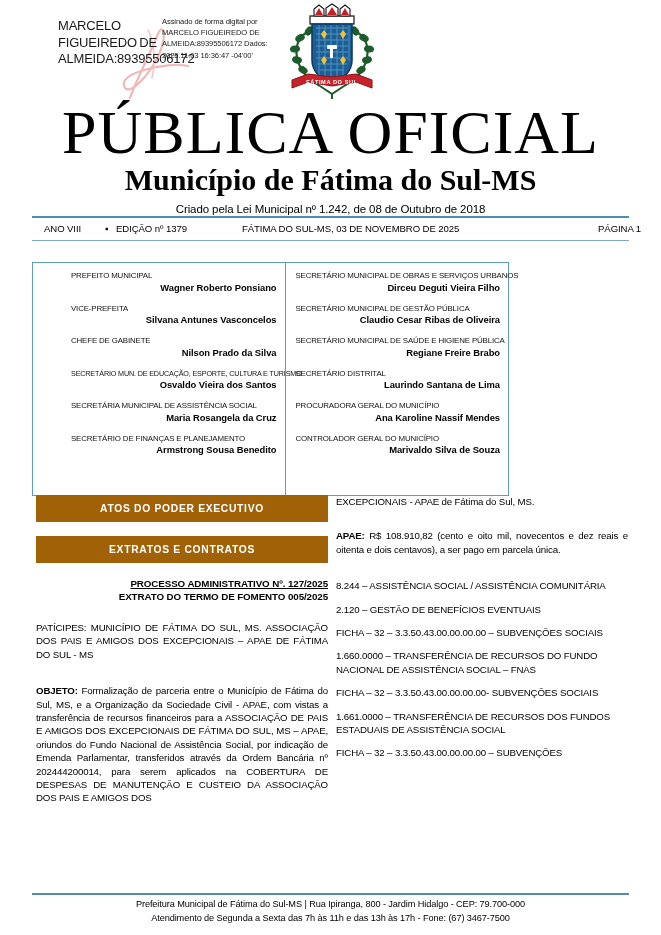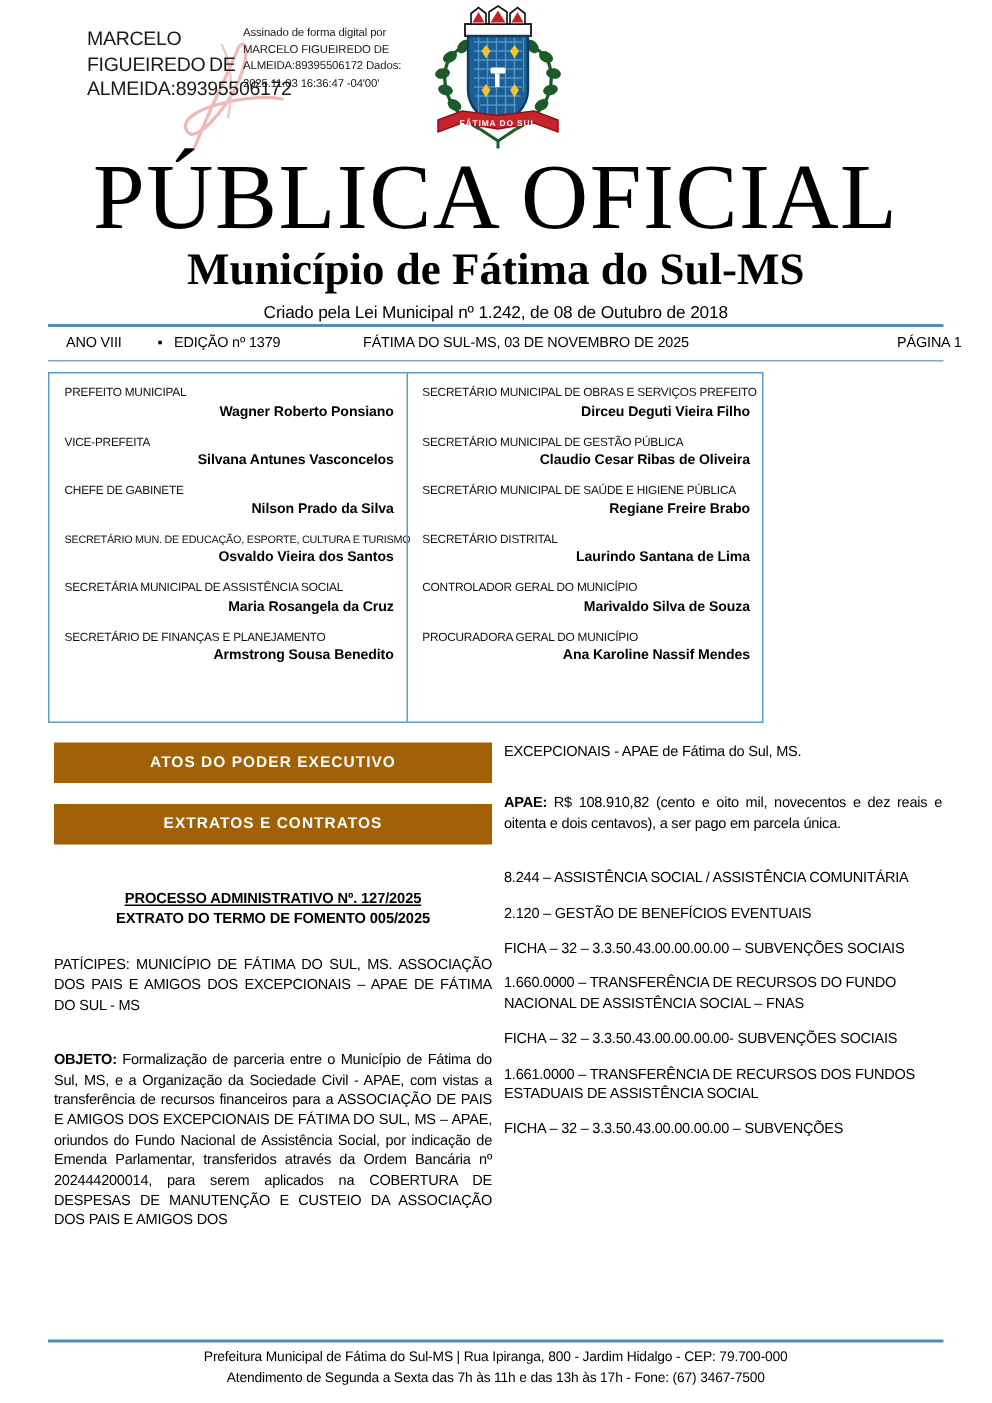--- a/index.html
+++ b/index.html
@@ -129,12 +129,13 @@
   .officials {
     position: absolute;
     left: 32px;
-    top: 248px;
+    top: 262px;
     width: 477px;
     height: 234px;
     border: 1.4px solid #5d9cc6;
     box-sizing: border-box;
     display: flex;
+    padding-left: 28px;
   }
   .off-col {
     box-sizing: border-box;

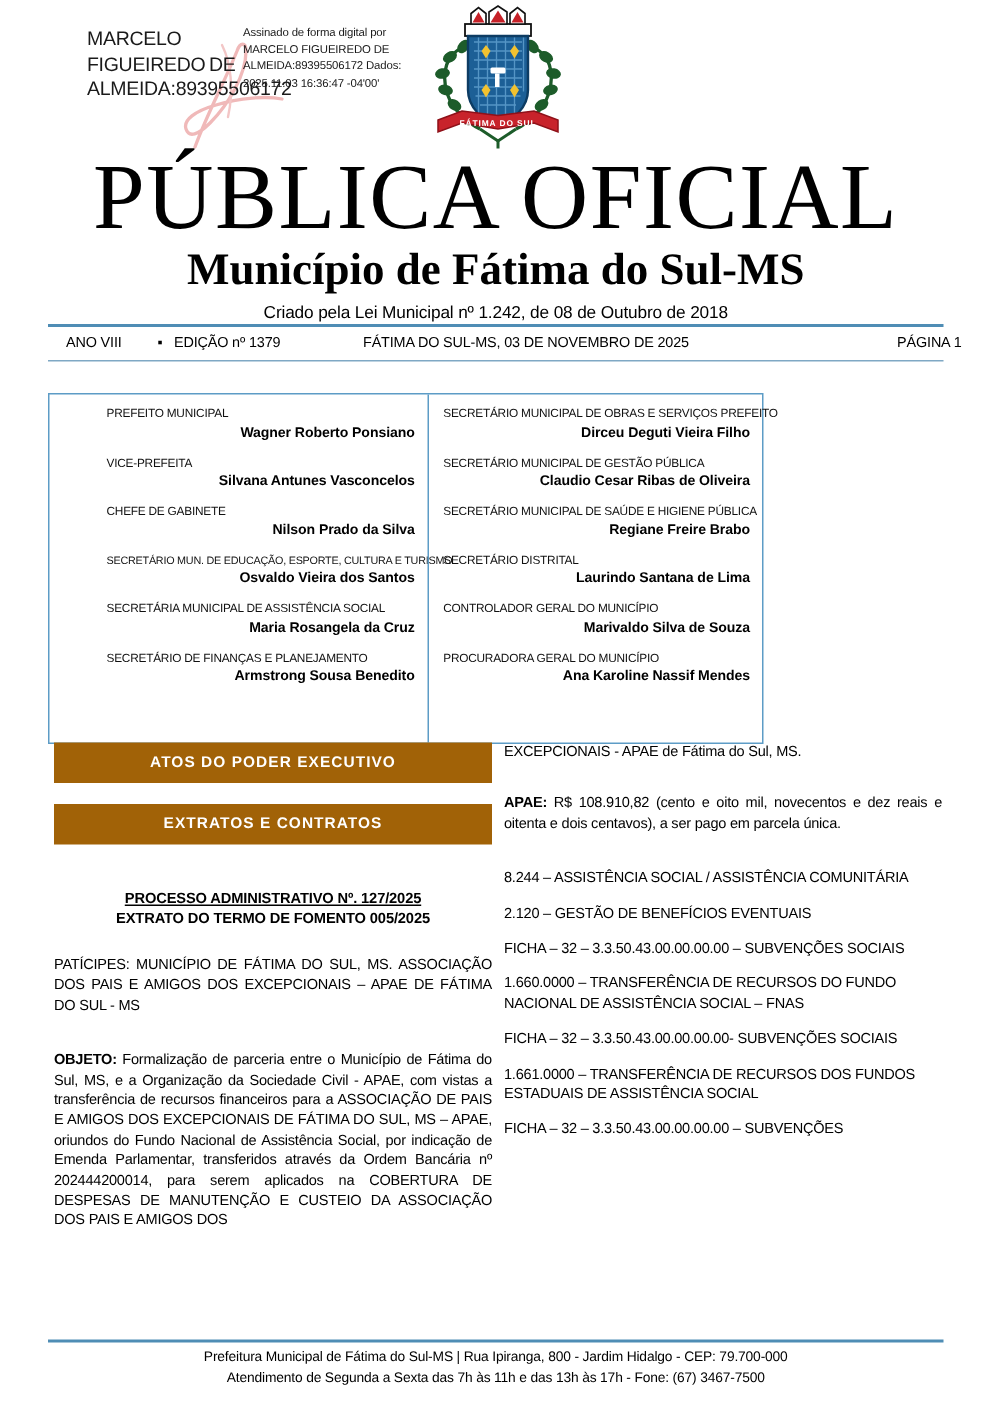--- a/index.html
+++ b/index.html
@@ -348,7 +348,7 @@
 
   <div class="off-col right-col">
     <div class="off-entry">
-      <div class="off-role">SECRETÁRIO MUNICIPAL DE OBRAS E SERVIÇOS PREFEITO</div>
+      <div class="off-role">SECRETÁRIO MUNICIPAL DE OBRAS E SERVIÇOS URBANOS</div>
       <div class="off-name">Dirceu Deguti Vieira Filho</div>
     </div>
     <div class="off-entry">

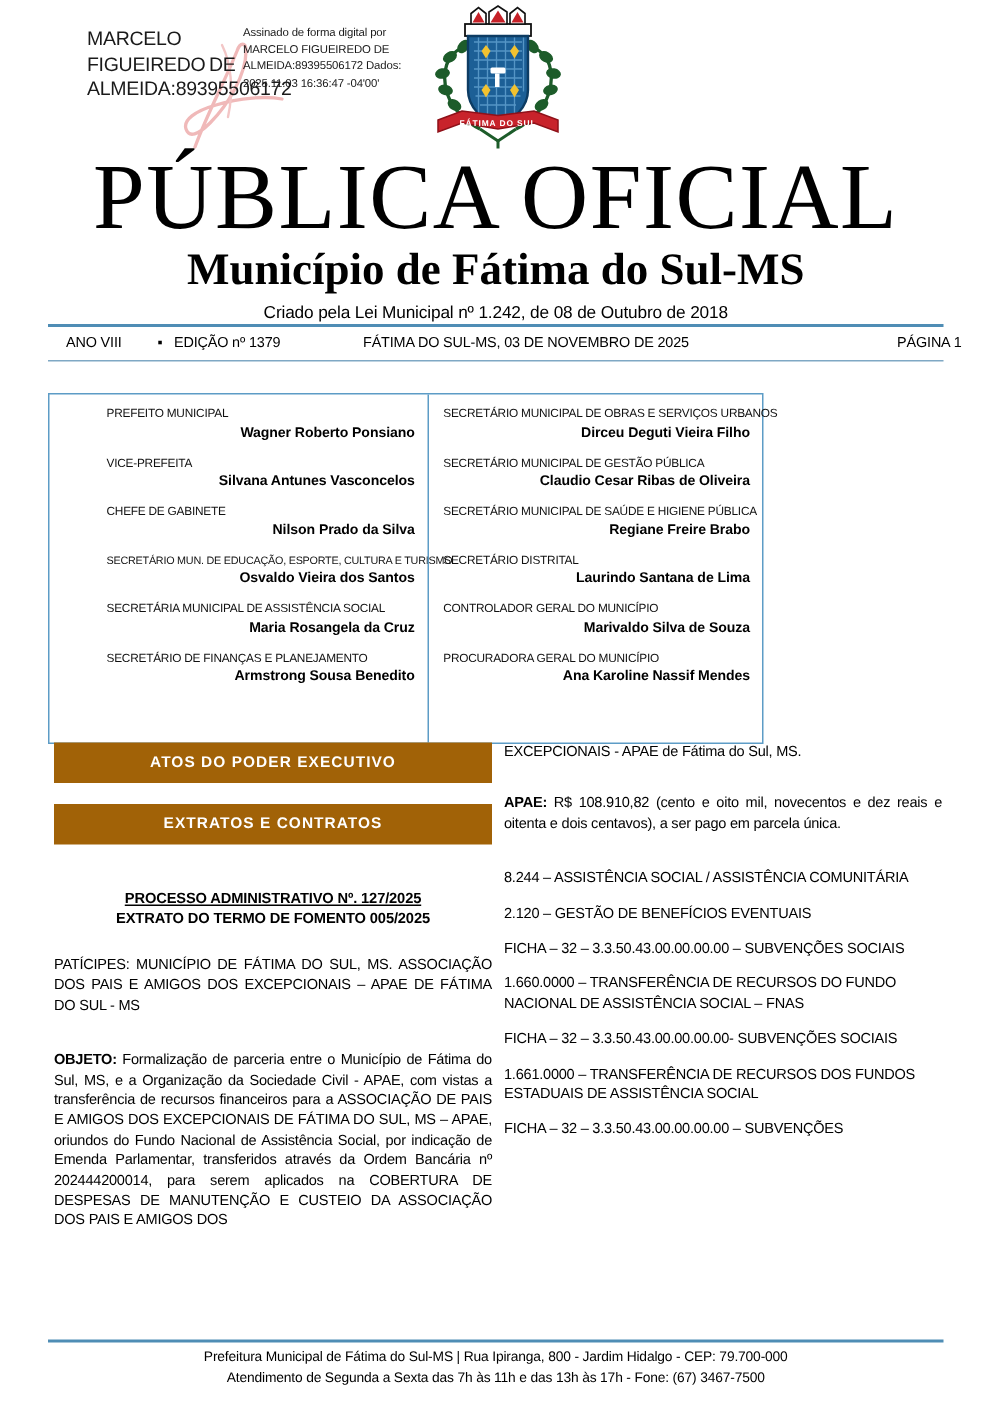--- a/index.html
+++ b/index.html
@@ -364,12 +364,12 @@
       <div class="off-name">Laurindo Santana de Lima</div>
     </div>
     <div class="off-entry">
+      <div class="off-role">PROCURADORA GERAL DO MUNICÍPIO</div>
+      <div class="off-name">Ana Karoline Nassif Mendes</div>
+    </div>
+    <div class="off-entry">
       <div class="off-role">CONTROLADOR GERAL DO MUNICÍPIO</div>
       <div class="off-name">Marivaldo Silva de Souza</div>
-    </div>
-    <div class="off-entry">
-      <div class="off-role">PROCURADORA GERAL DO MUNICÍPIO</div>
-      <div class="off-name">Ana Karoline Nassif Mendes</div>
     </div>
   </div>
 </div>

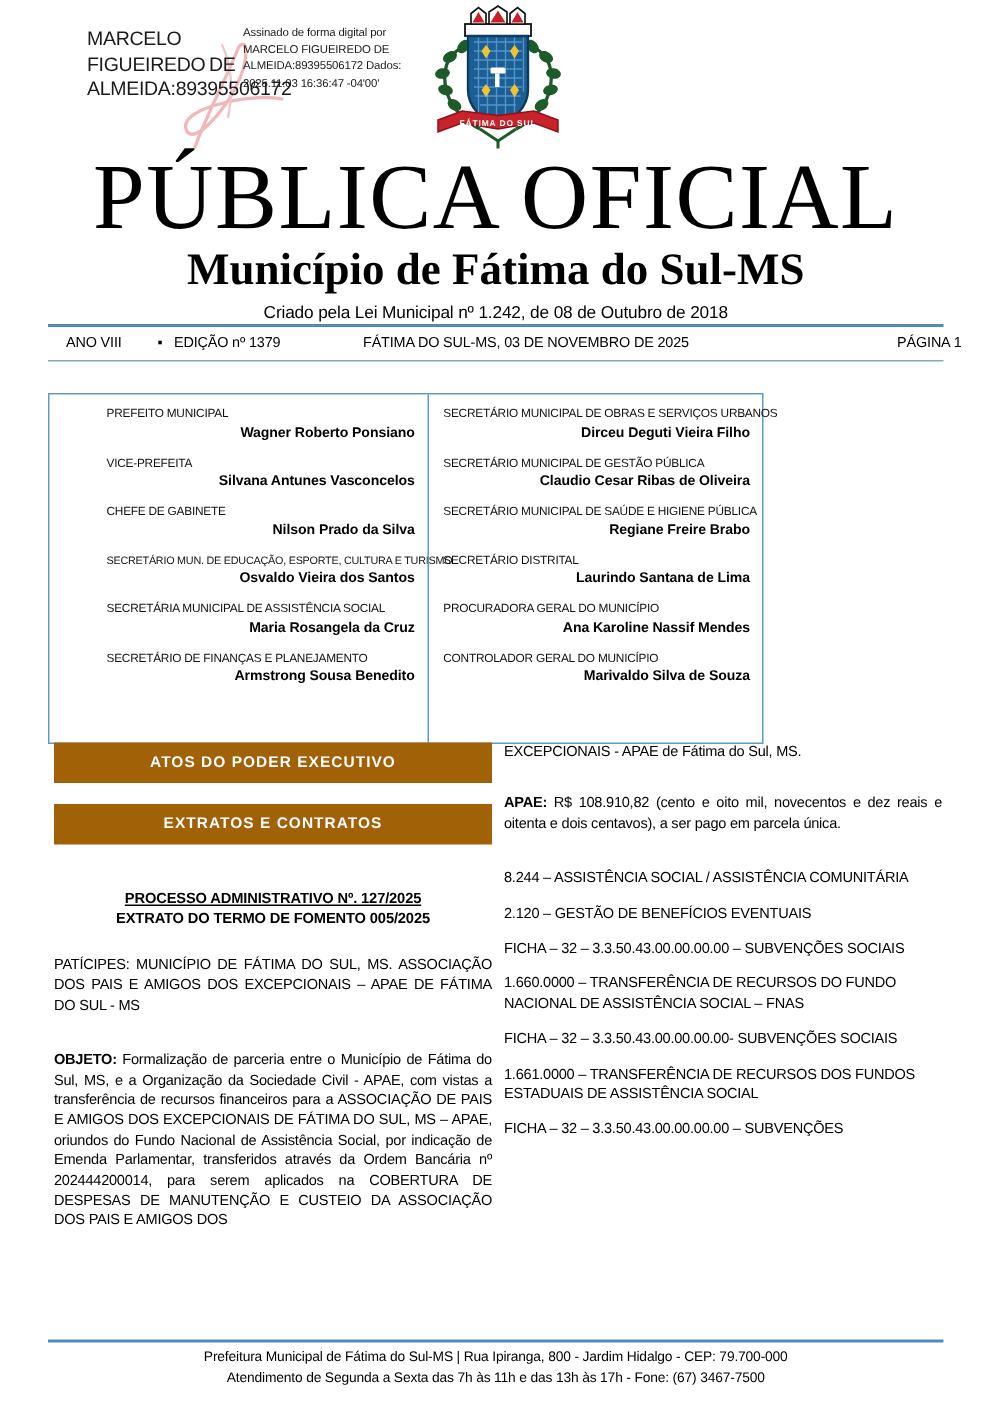--- a/index.html
+++ b/index.html
@@ -184,11 +184,11 @@
   }
 
   .proc-head {
-    text-align: center;
+    text-align: right;
     font-size: 9.8px;
     font-weight: bold;
     line-height: 13px;
-    margin-top: 30px;
+    margin-top: 14px;
     letter-spacing: -0.1px;
   }
   .proc-head .u { text-decoration: underline; }

